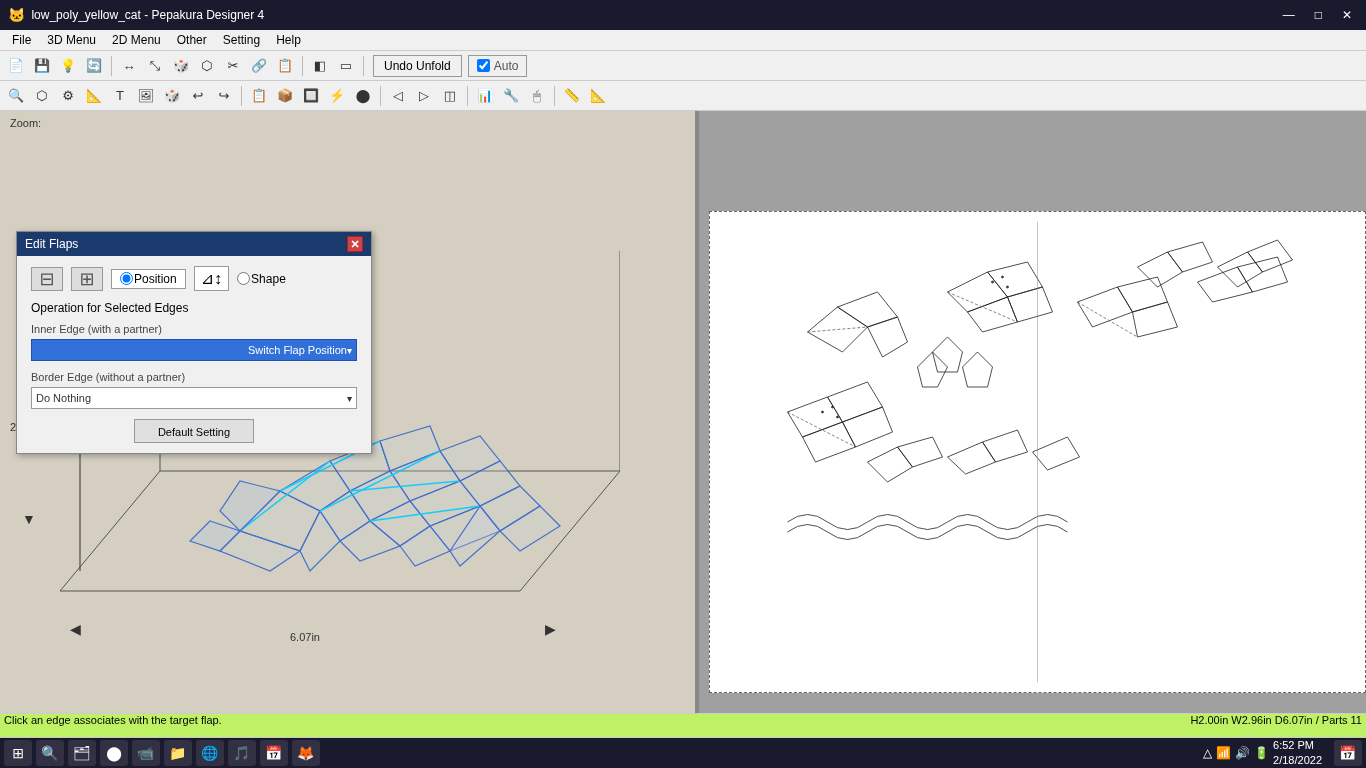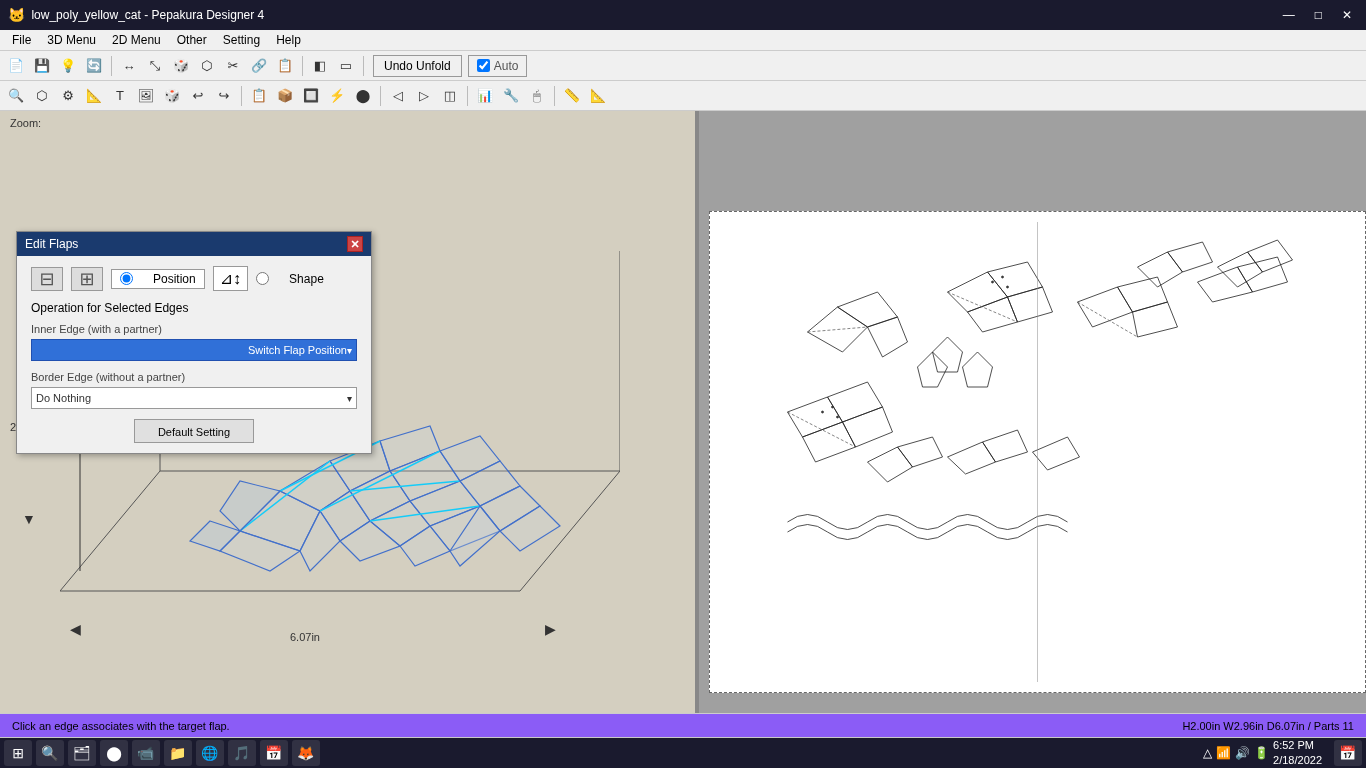--- a/index.html
+++ b/index.html
@@ -185,7 +185,7 @@
     .dialog-radio-option {
       display: flex;
       align-items: flex-start;
-      gap: 20px;
+      gap: 1px;
       cursor: pointer;
     }
     .dropdown-field {

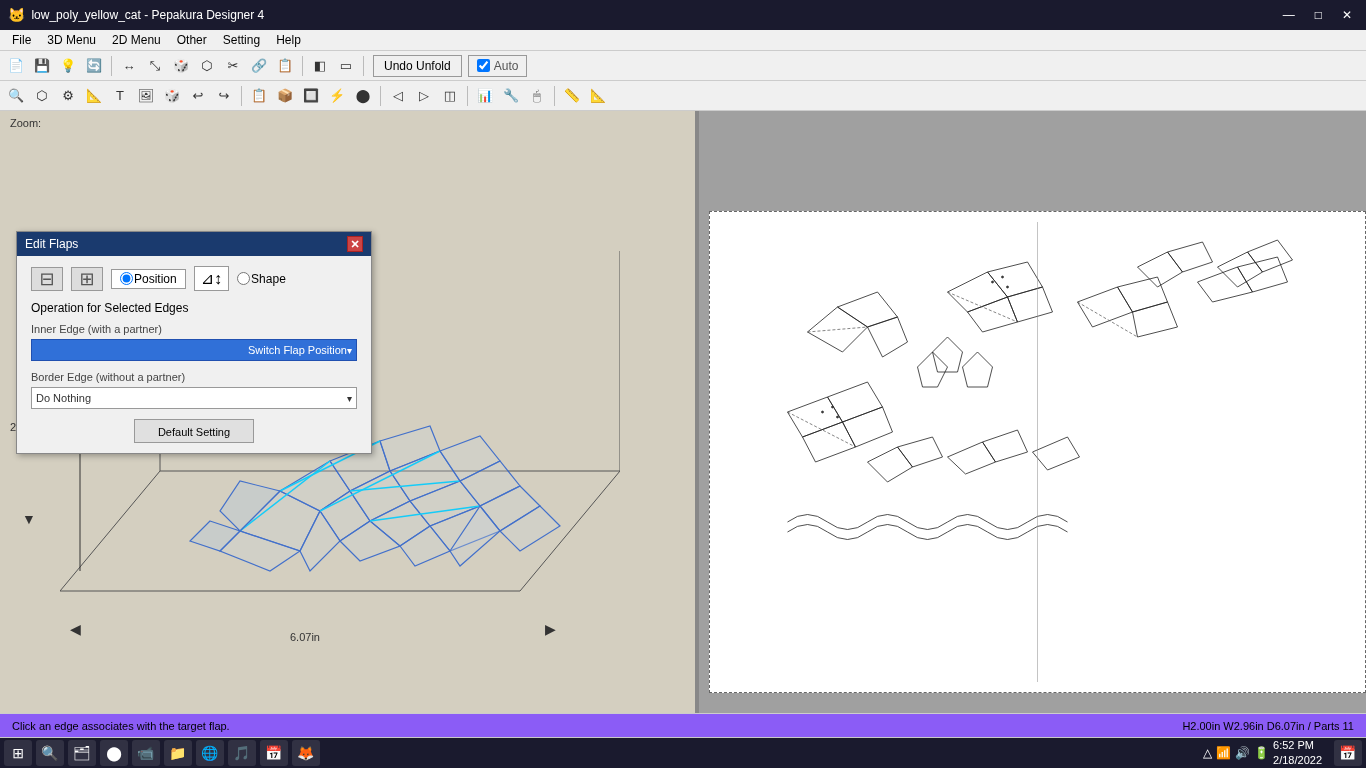--- a/index.html
+++ b/index.html
@@ -233,12 +233,12 @@
     
     #statusbar {
       height: 24px;
-      background: #8b5cf6;
+      background: #bef264;
       border-top: 1px solid #ccc;
       display: flex;
-      align-items: center;
+      align-items: flex-start;
       justify-content: space-between;
-      padding: 0 12px;
+      padding: 0 4px;
       font-size: 11px;
     }
 

